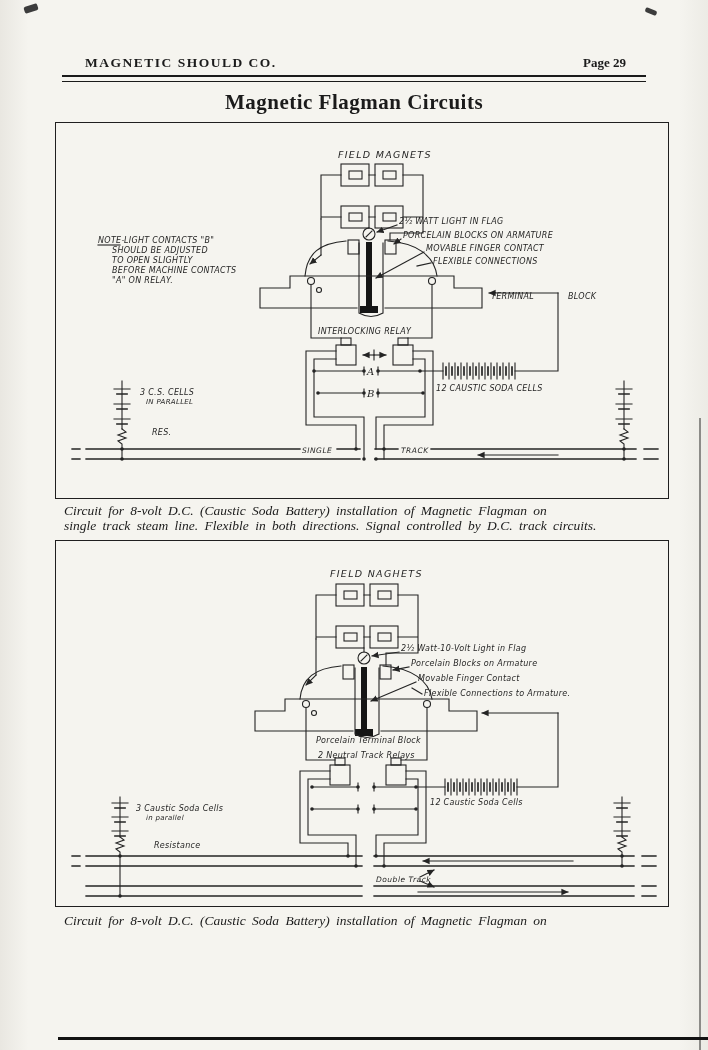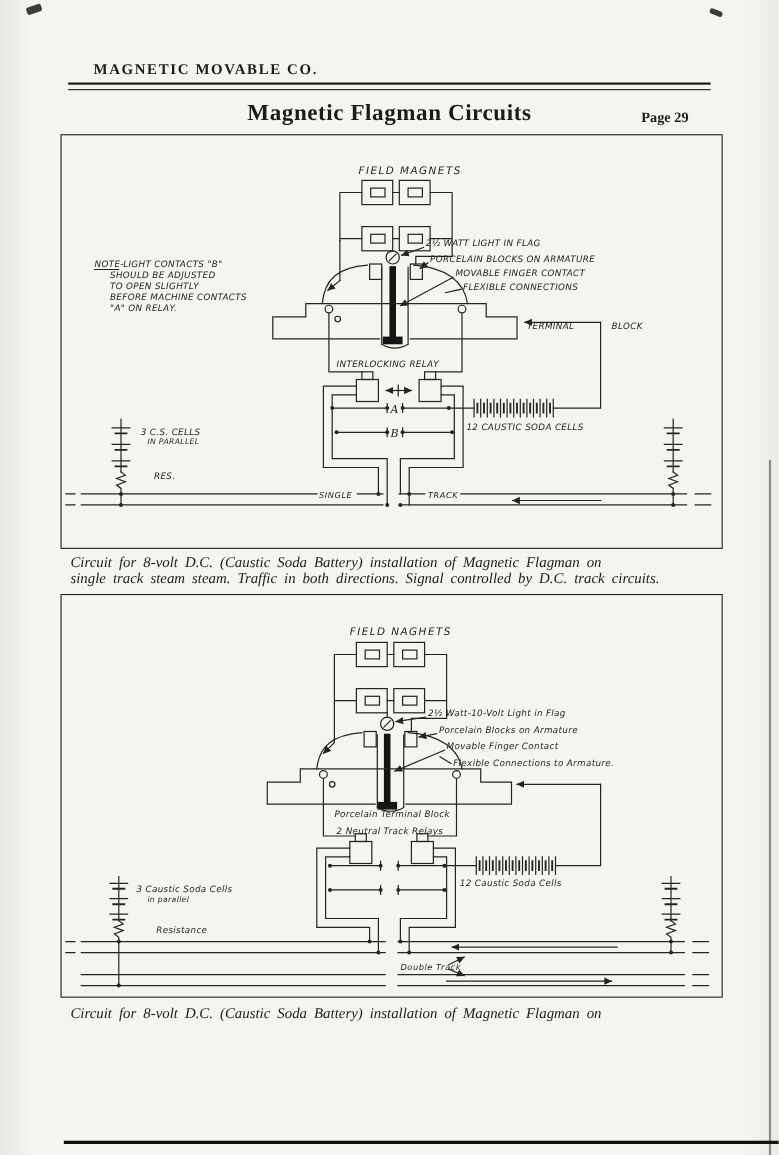--- a/index.html
+++ b/index.html
@@ -44,7 +44,7 @@
 <div id="mark1" class="mark"></div>
 <div id="mark2" class="mark"></div>
 
-<div class="hdr-company">MAGNETIC MOVABLE CO.</div>
+<div class="hdr-company">MAGNETIC SHOULD CO.</div>
 <div class="hdr-page">Page 29</div>
 <div class="hdr-rule"></div>
 <div class="page-title">Magnetic Flagman Circuits</div>

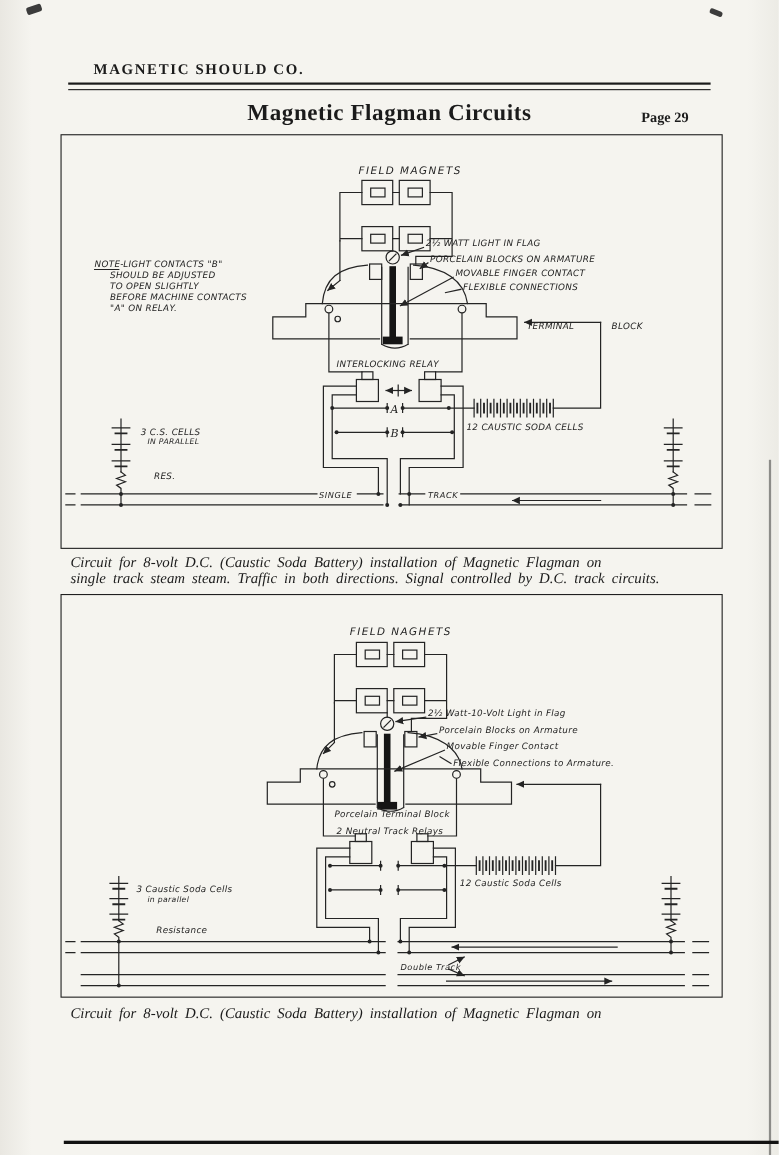--- a/index.html
+++ b/index.html
@@ -8,7 +8,7 @@
        font-family:"Liberation Serif", serif;color:#1b1b1b;}
   .hdr-company{position:absolute;left:85px;top:55px;font-weight:bold;font-size:13.5px;
        letter-spacing:1.5px;}
-  .hdr-page{position:absolute;left:583px;top:55px;font-weight:bold;font-size:13px;margin-top:44px;}
+  .hdr-page{position:absolute;left:583px;top:55px;font-weight:bold;font-size:13px;}
   .hdr-rule{position:absolute;left:62px;top:75px;width:584px;height:4px;
        border-top:2.5px solid #1a1a1a;border-bottom:1.2px solid #1a1a1a;}
   .page-title{position:absolute;left:0;top:90px;width:708px;text-align:center;

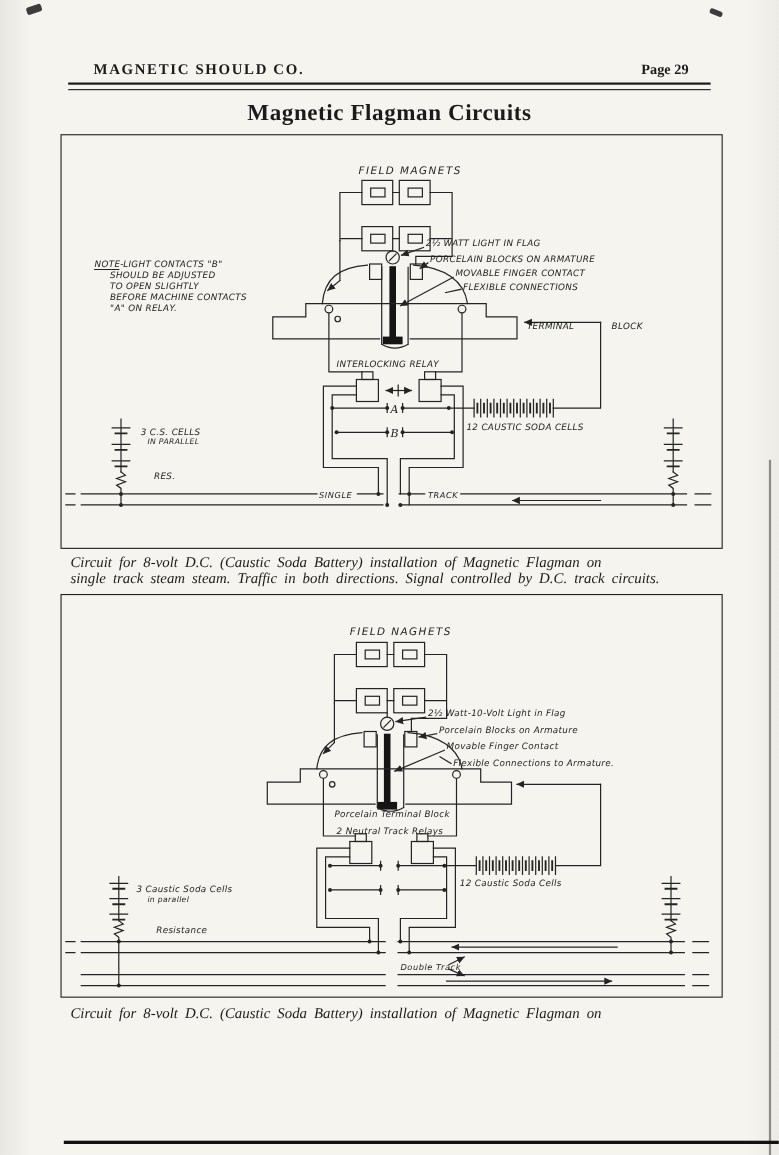--- a/index.html
+++ b/index.html
@@ -13,7 +13,7 @@
        border-top:2.5px solid #1a1a1a;border-bottom:1.2px solid #1a1a1a;}
   .page-title{position:absolute;left:0;top:90px;width:708px;text-align:center;
        font-weight:bold;font-size:21px;letter-spacing:.5px;}
-  .figbox{position:absolute;left:55px;border:1.6px solid #1f1f1f;background:transparent;}
+  .figbox{position:absolute;left:55px;border:1.6px solid #1f1f1f;background:transparent;padding-left:12px;}
   #fig1{top:122px;width:600px;height:375px;}
   #fig2{top:540px;width:600px;height:365px;}
   .caption{position:absolute;left:64px;width:580px;text-align:left;font-style:italic;

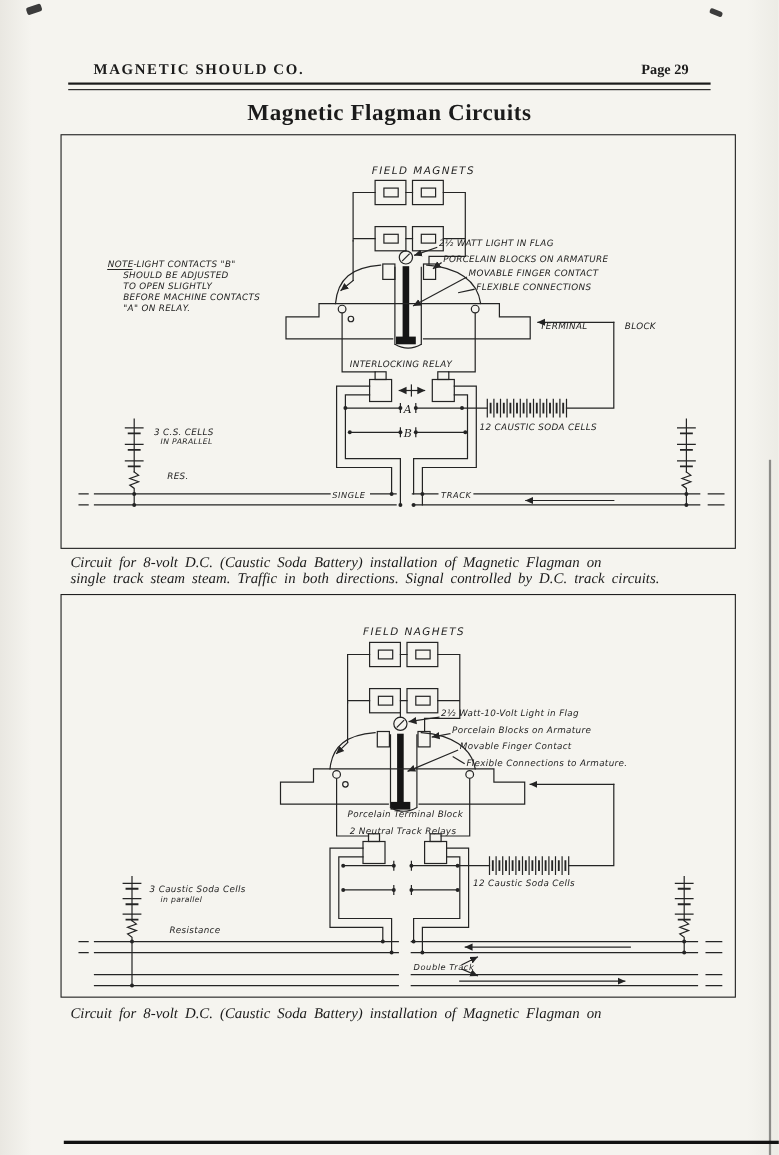--- a/index.html
+++ b/index.html
@@ -185,7 +185,7 @@
 
 <div id="cap1" class="caption">
   <div>Circuit for 8-volt D.C. (Caustic Soda Battery) installation of Magnetic Flagman on</div>
-  <div>single track steam steam.  Traffic in both directions.  Signal controlled by D.C. track circuits.</div>
+  <div>single track steam line.  Flexible in both directions.  Signal controlled by D.C. track circuits.</div>
 </div>
 
 <div id="fig2" class="figbox">

